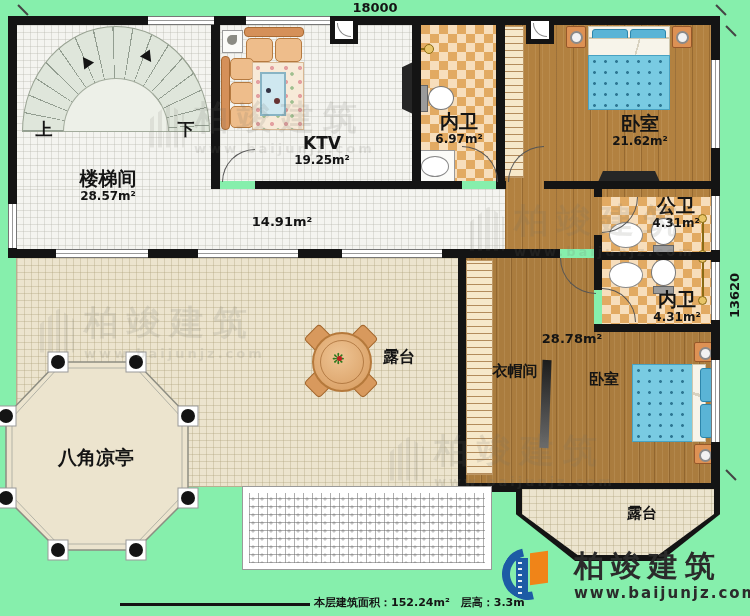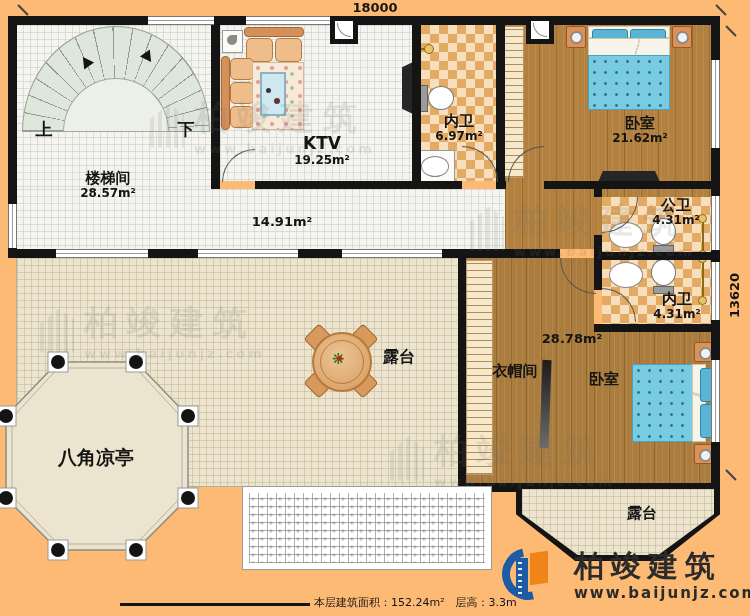--- a/index.html
+++ b/index.html
@@ -3,7 +3,7 @@
 <meta charset="utf-8">
 <style>
   html,body{margin:0;padding:0;background:#fff}
-  .canvas{position:relative;width:750px;height:616px;background:#fdba74;overflow:hidden;
+  .canvas{position:relative;width:750px;height:616px;background:#86efac;overflow:hidden;
           font-family:"DejaVu Sans","Liberation Sans",sans-serif;color:#141414}
   .abs{position:absolute}
   .wall{position:absolute;background:#141414}

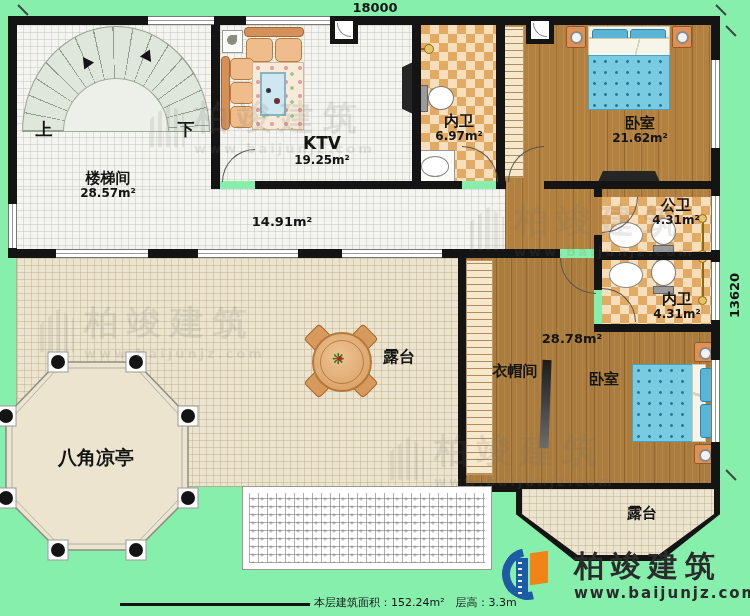--- a/index.html
+++ b/index.html
@@ -63,7 +63,7 @@
          border-bottom:11px solid #141414}
   .lbl{position:absolute;transform:translate(-50%,-50%);text-align:center;font-weight:700;
        color:#141414;white-space:nowrap;line-height:1.15}
-  .nm{font-size:15px;display:block}
+  .nm{font-size:19px;display:block}
   .ar{font-size:12px;display:block}
   .dim{position:absolute;font-weight:700;font-size:13px;color:#141414}
   .tick{position:absolute;width:14px;height:2px;background:#444;transform:rotate(45deg)}

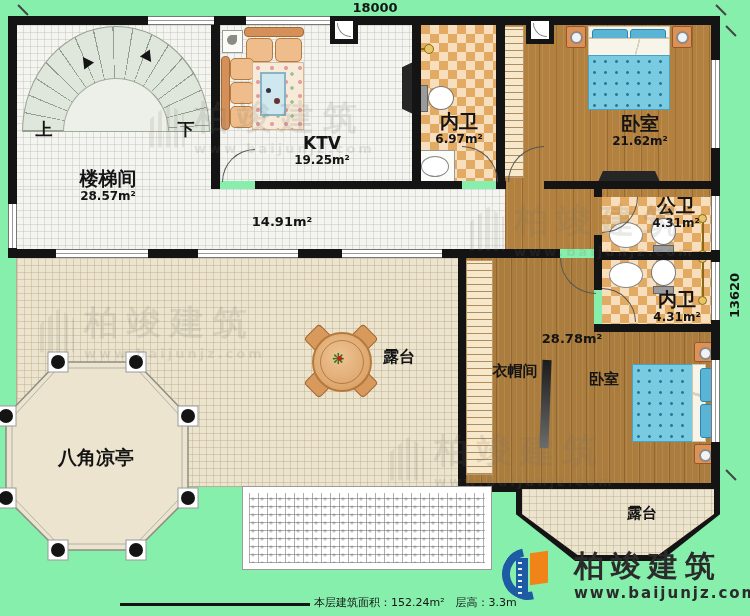--- a/index.html
+++ b/index.html
@@ -90,7 +90,7 @@
   .title-main{position:absolute;font-size:30px;font-weight:900;letter-spacing:2px}
   .title-scale{position:absolute;font-size:25px;font-weight:700}
   .title-line{position:absolute;background:#141414}
-  .title-info{position:absolute;font-size:11px;font-weight:400}
+  .title-info{position:absolute;font-size:11px;font-weight:700}
   .logo-name{position:absolute;font-size:30px;font-weight:900;letter-spacing:7px;color:#2b2b2b}
   .logo-url{position:absolute;font-size:15px;font-weight:700;letter-spacing:2px;color:#2b2b2b}
   .swoosh{position:absolute;width:52px;height:52px;border-radius:50%;border:8px solid transparent;

